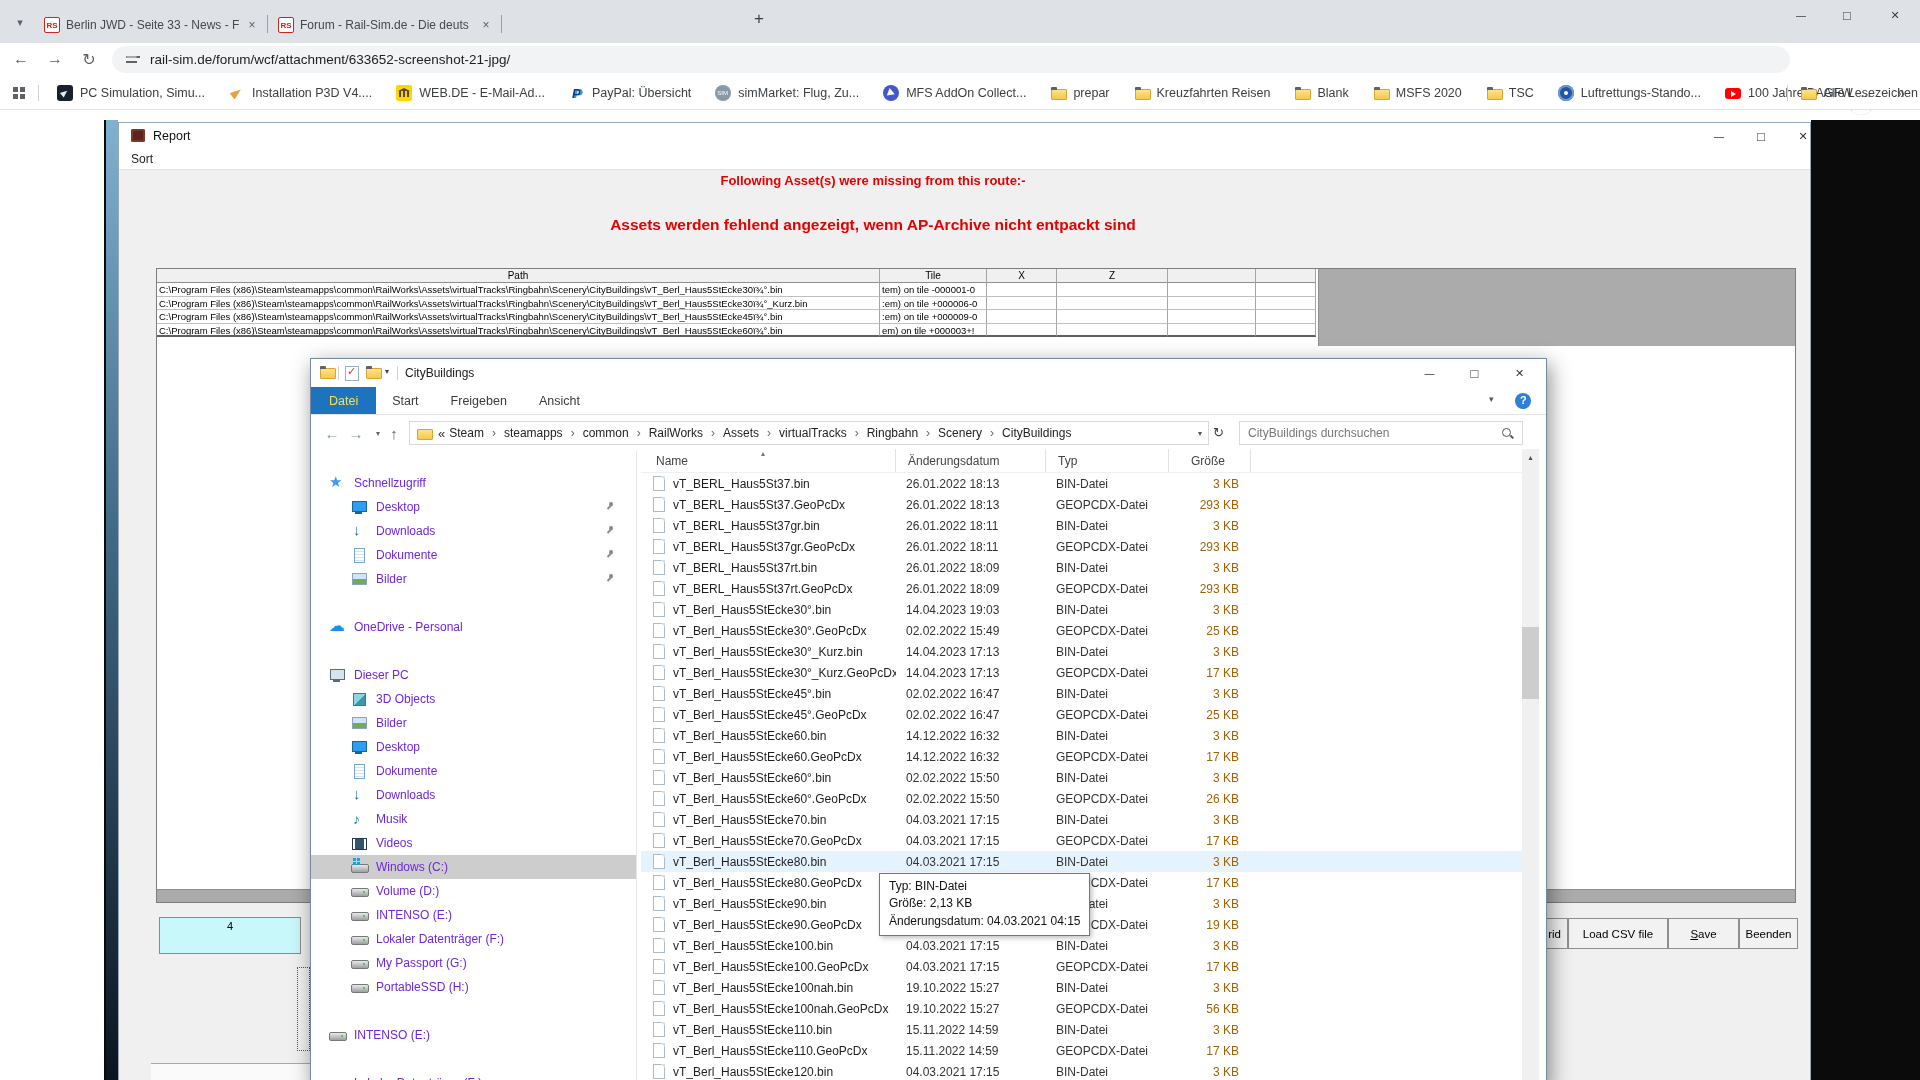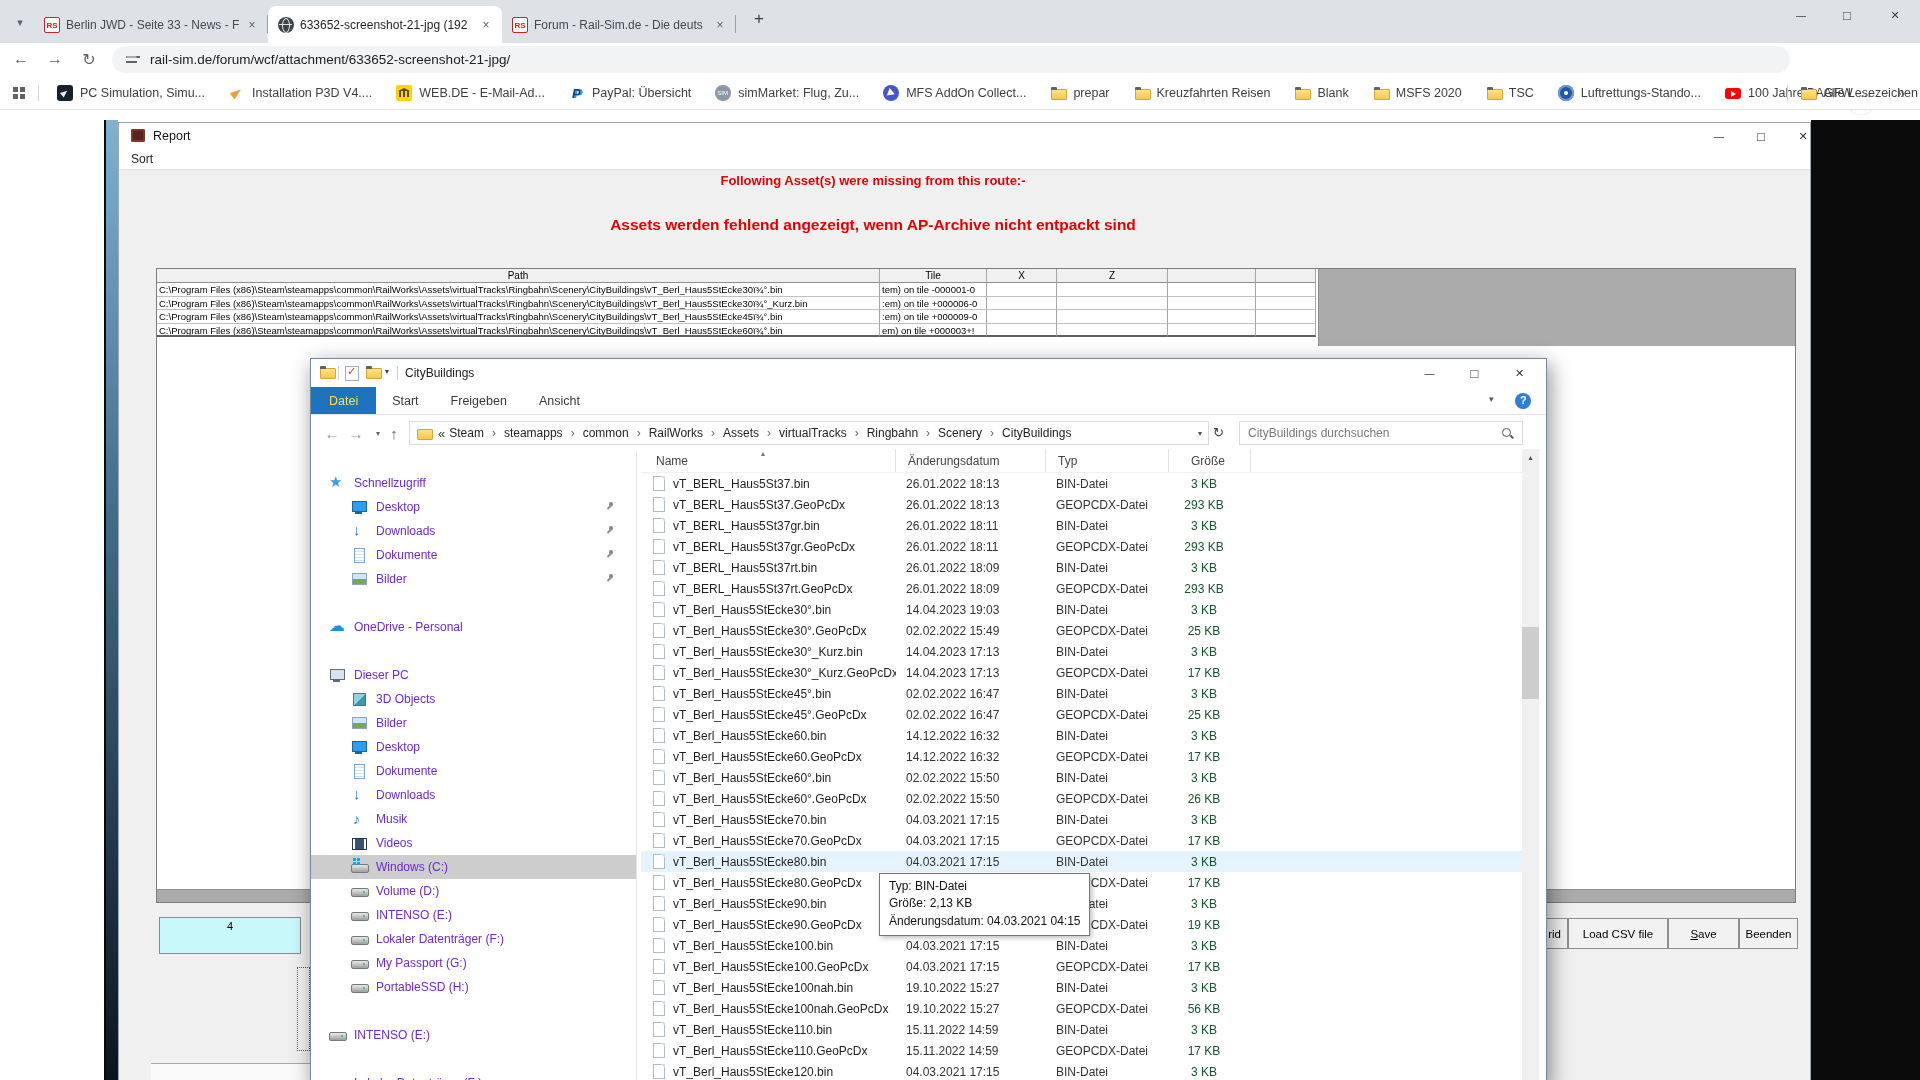--- a/index.html
+++ b/index.html
@@ -285,11 +285,6 @@
         <span class="tab-close"></span>
       </div>
 
-      <div class="tab active">
-        <span class="ic" data-icon="globe"></span>
-        <span class="tab-title">633652-screenshot-21-jpg (192</span>
-        <span class="tab-close"></span>
-      </div>
 
       <div class="tab">
         <span class="ic" data-icon="rs"></span>

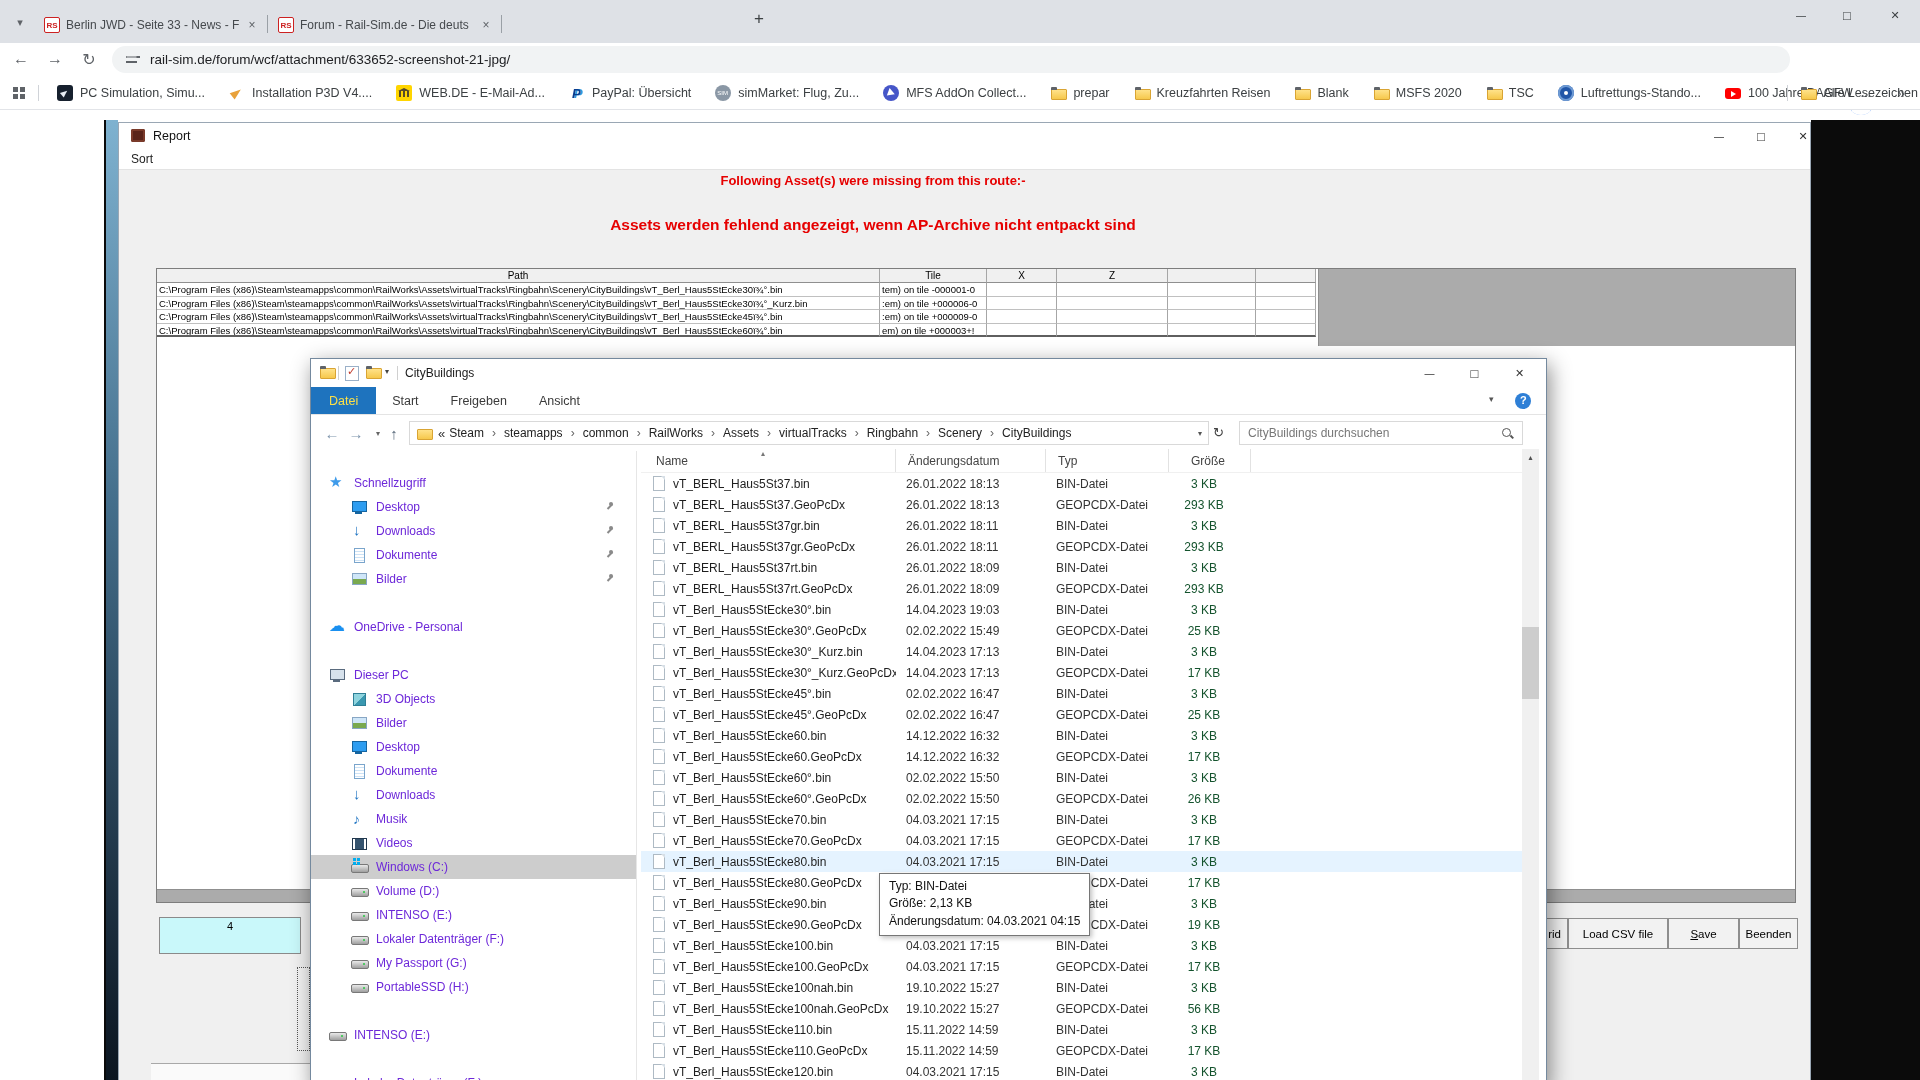--- a/index.html
+++ b/index.html
@@ -258,7 +258,7 @@
   .ficon{width:12px;height:15px;background:#fff;border:1px solid #aebac4;position:relative;margin-right:8px;flex:0 0 12px}
   .ficon::after{content:"";position:absolute;right:-1px;top:-1px;border-left:4px solid transparent;border-top:4px solid #d7dfe6}
   .fdate,.ftype{font-size:12px;color:#333;padding-left:10px;white-space:nowrap;overflow:hidden}
-  .fsize{font-size:12px;color:#14532d;text-align:center;padding-right:12px;white-space:nowrap}
+  .fsize{font-size:12px;color:#a16207;text-align:right;padding-right:12px;white-space:nowrap}
 
   
   #exp-scroll{position:absolute;right:7px;top:90px;width:17px;bottom:0;background:#f0f0f0}

